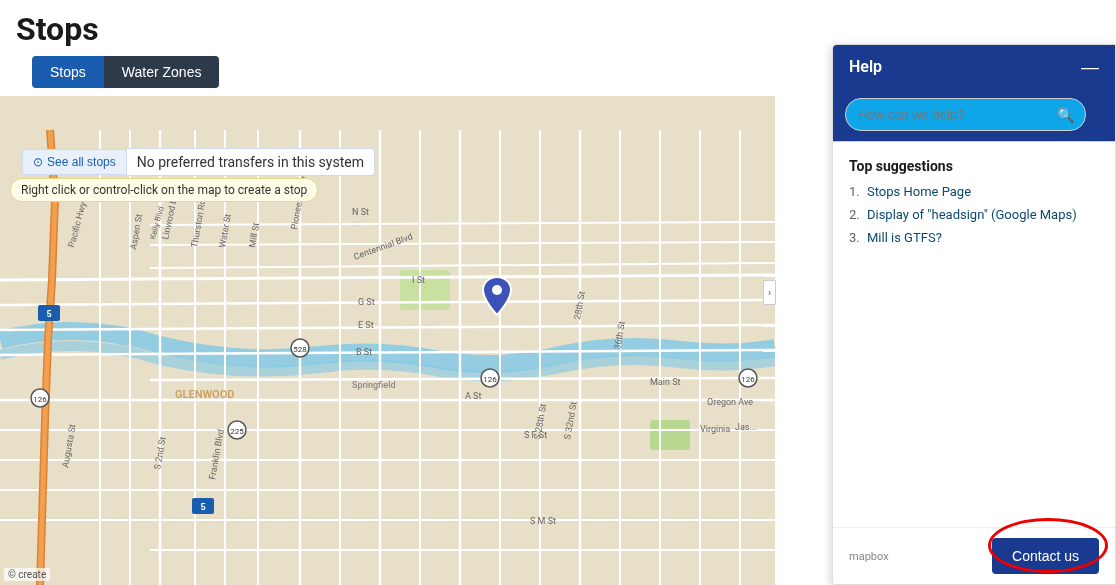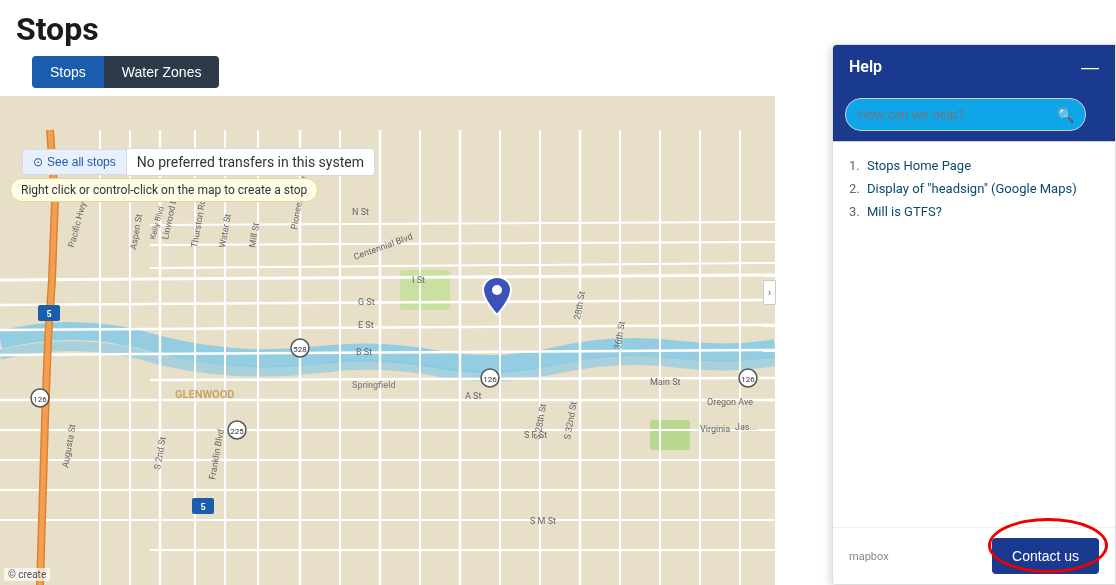--- a/index.html
+++ b/index.html
@@ -432,6 +432,7 @@
     <span class="help-search-icon">🔍</span>
   </div>
   <div class="help-body">
+    <div class="top-suggestions-title">Top suggestions</div>
     <ul class="suggestions-list">
       <li>
         <span class="num">1.</span>

